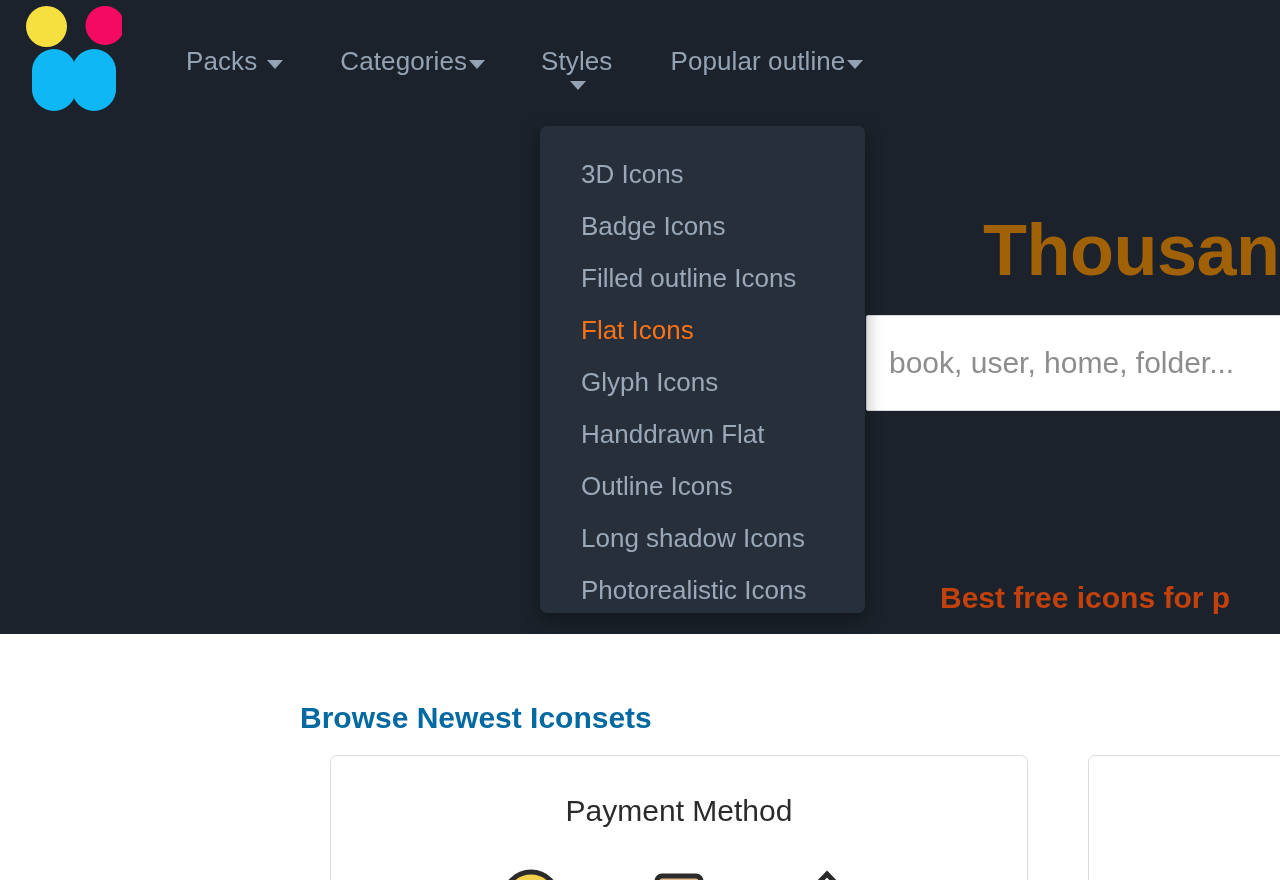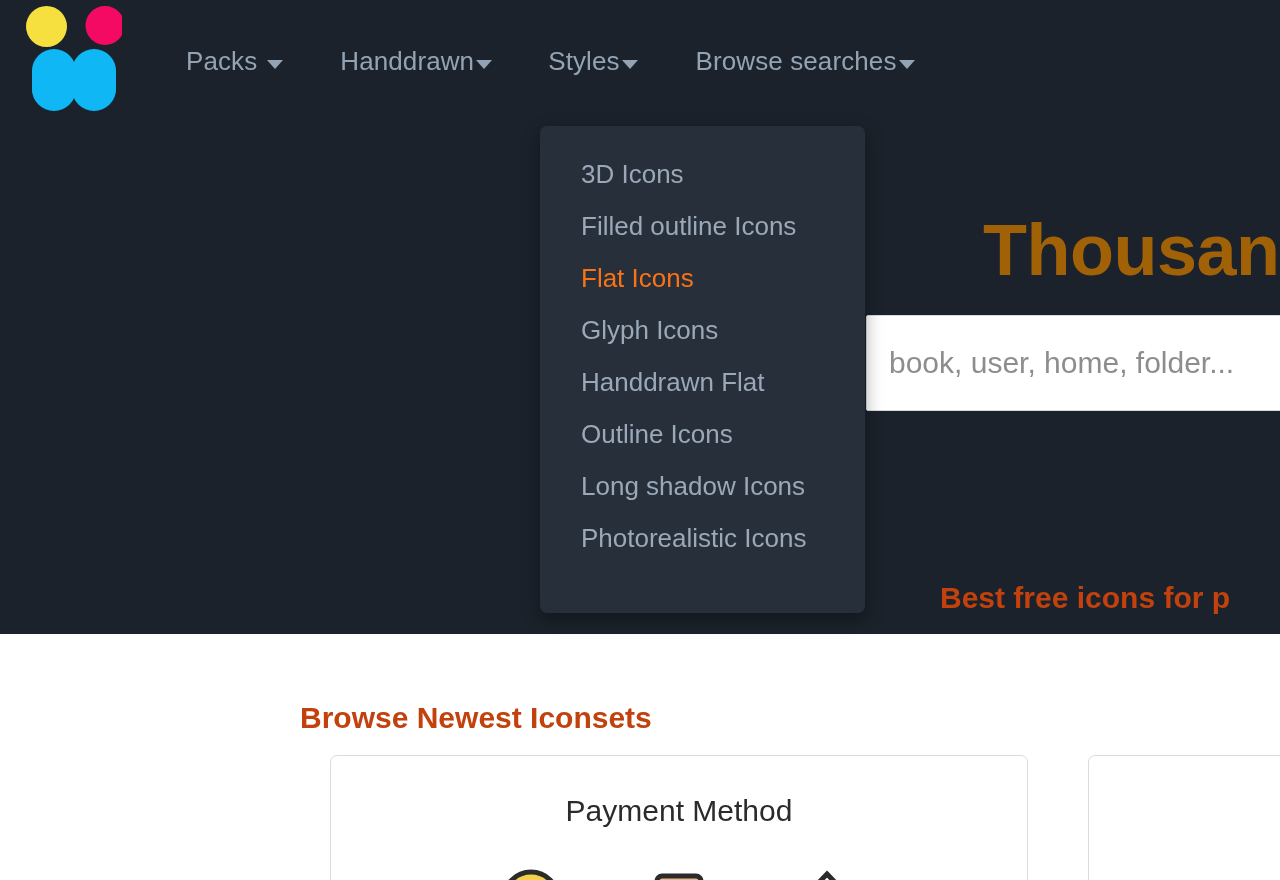--- a/index.html
+++ b/index.html
@@ -228,7 +228,7 @@
         <i class="caret"></i>
       </span>
       <span class="nav-item gap-med">
-        <span>Handdrawn</span>
+        <span>Categories</span>
         <i class="caret tight"></i>
       </span>
       <span class="nav-item gap-sm">

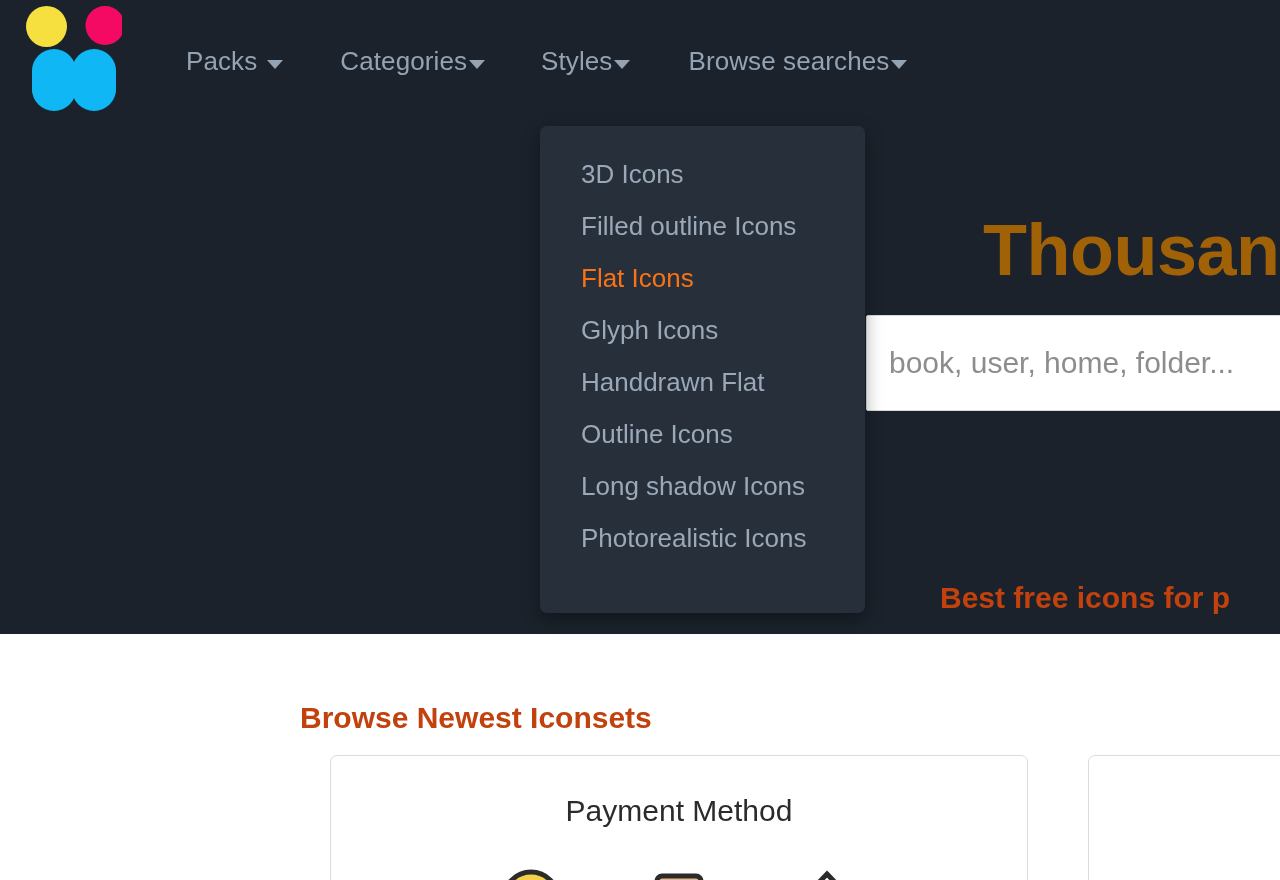--- a/index.html
+++ b/index.html
@@ -64,7 +64,7 @@
   }
   .nav-item.gap-wide { margin-right: 57px; }
   .nav-item.gap-med  { margin-right: 56px; }
-  .nav-item.gap-sm   { margin-right: 58px; }
+  .nav-item.gap-sm   { margin-right: 58px; flex-direction: column; }
   .caret {
     display: inline-block;
     width: 0; height: 0;

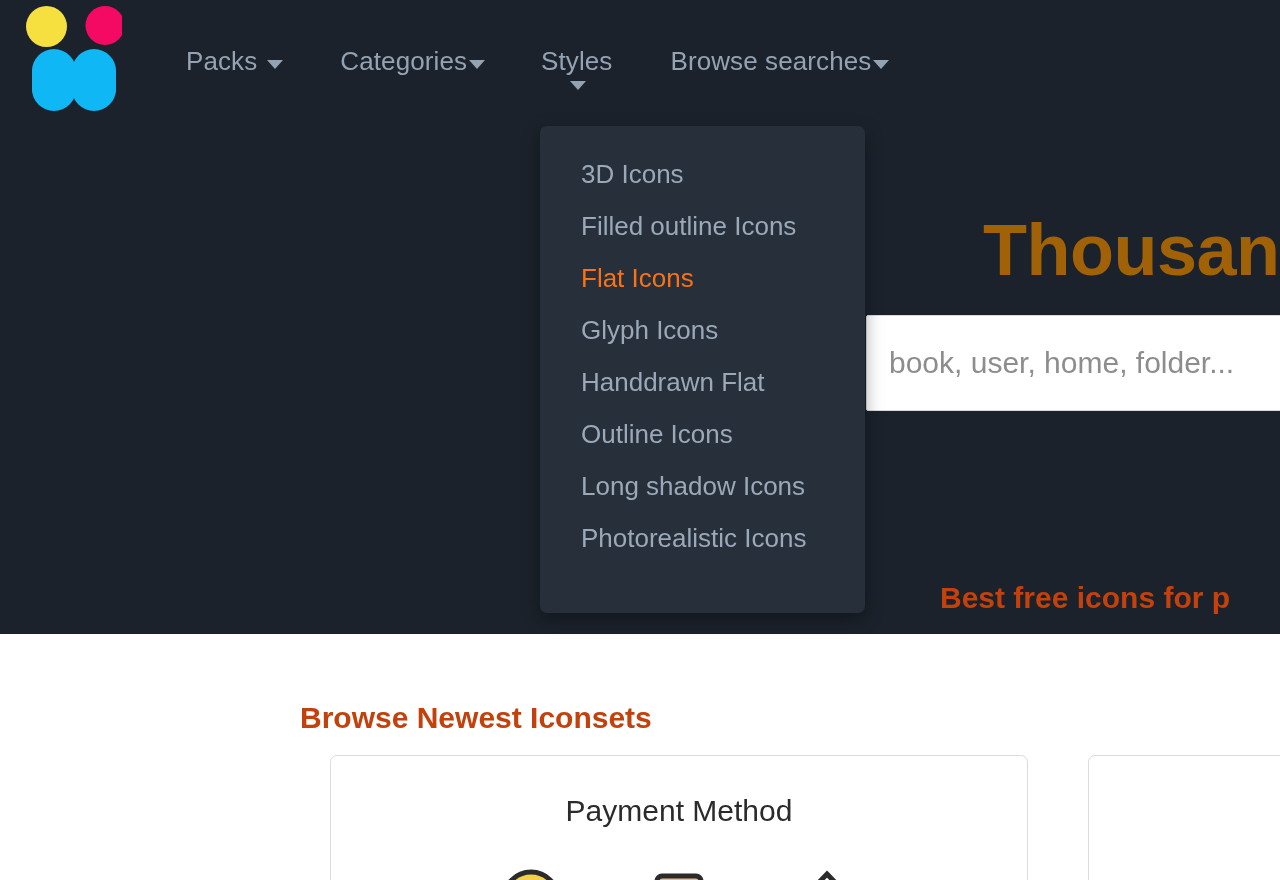--- a/index.html
+++ b/index.html
@@ -236,7 +236,7 @@
         <i class="caret tight"></i>
       </span>
       <span class="nav-item">
-        <span>Browse searches</span>
+        <span>Popular outline</span>
         <i class="caret tight"></i>
       </span>
     </div>

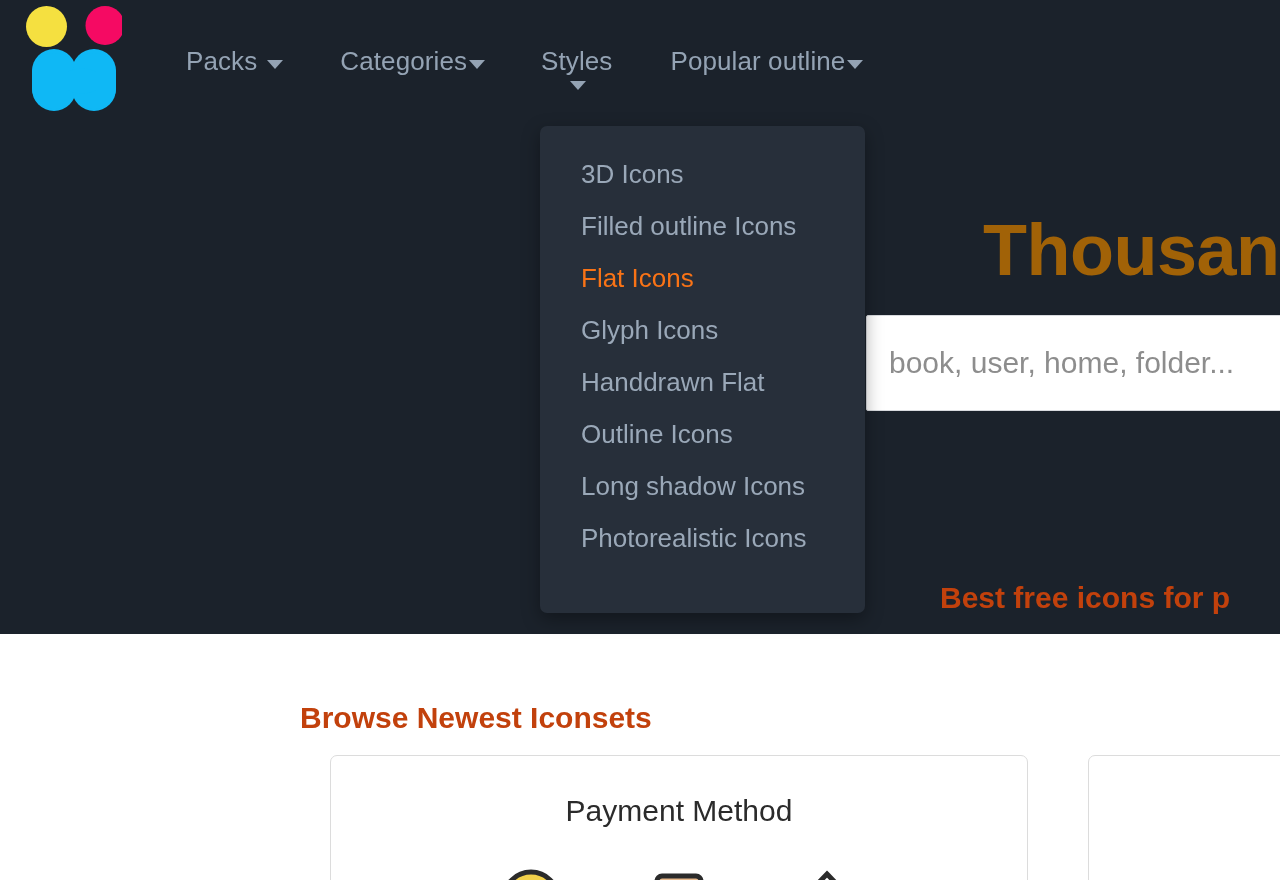--- a/index.html
+++ b/index.html
@@ -252,6 +252,7 @@
 
   <div class="dropdown">
     <a class="dropdown-item">3D Icons</a>
+    <a class="dropdown-item">Badge Icons</a>
     <a class="dropdown-item">Filled outline Icons</a>
     <a class="dropdown-item active">Flat Icons</a>
     <a class="dropdown-item">Glyph Icons</a>

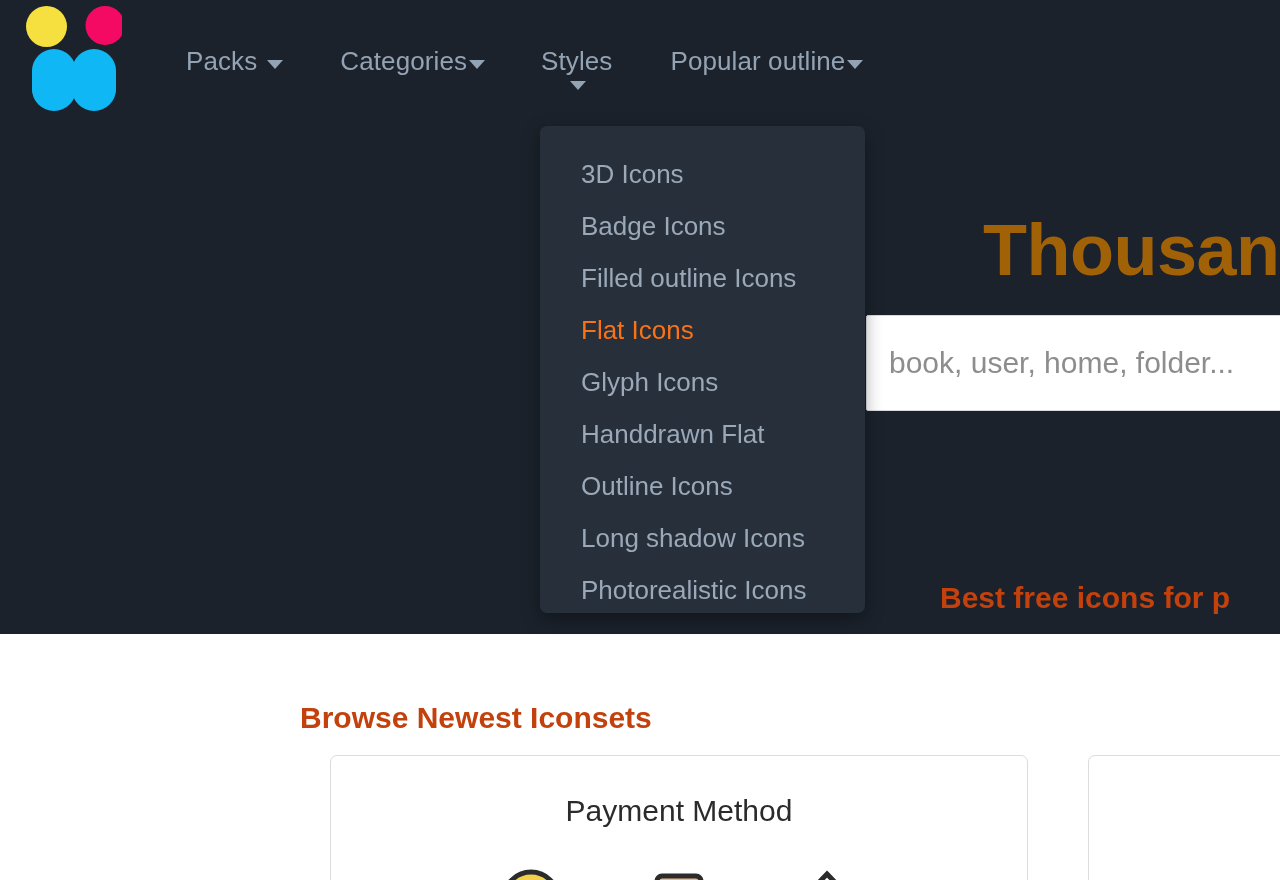--- a/index.html
+++ b/index.html
@@ -166,7 +166,7 @@
     font-size: 30px;
     line-height: 40px;
     font-weight: bold;
-    color: #c2410c;
+    color: #0369a1;
     white-space: nowrap;
   }
   .card {

